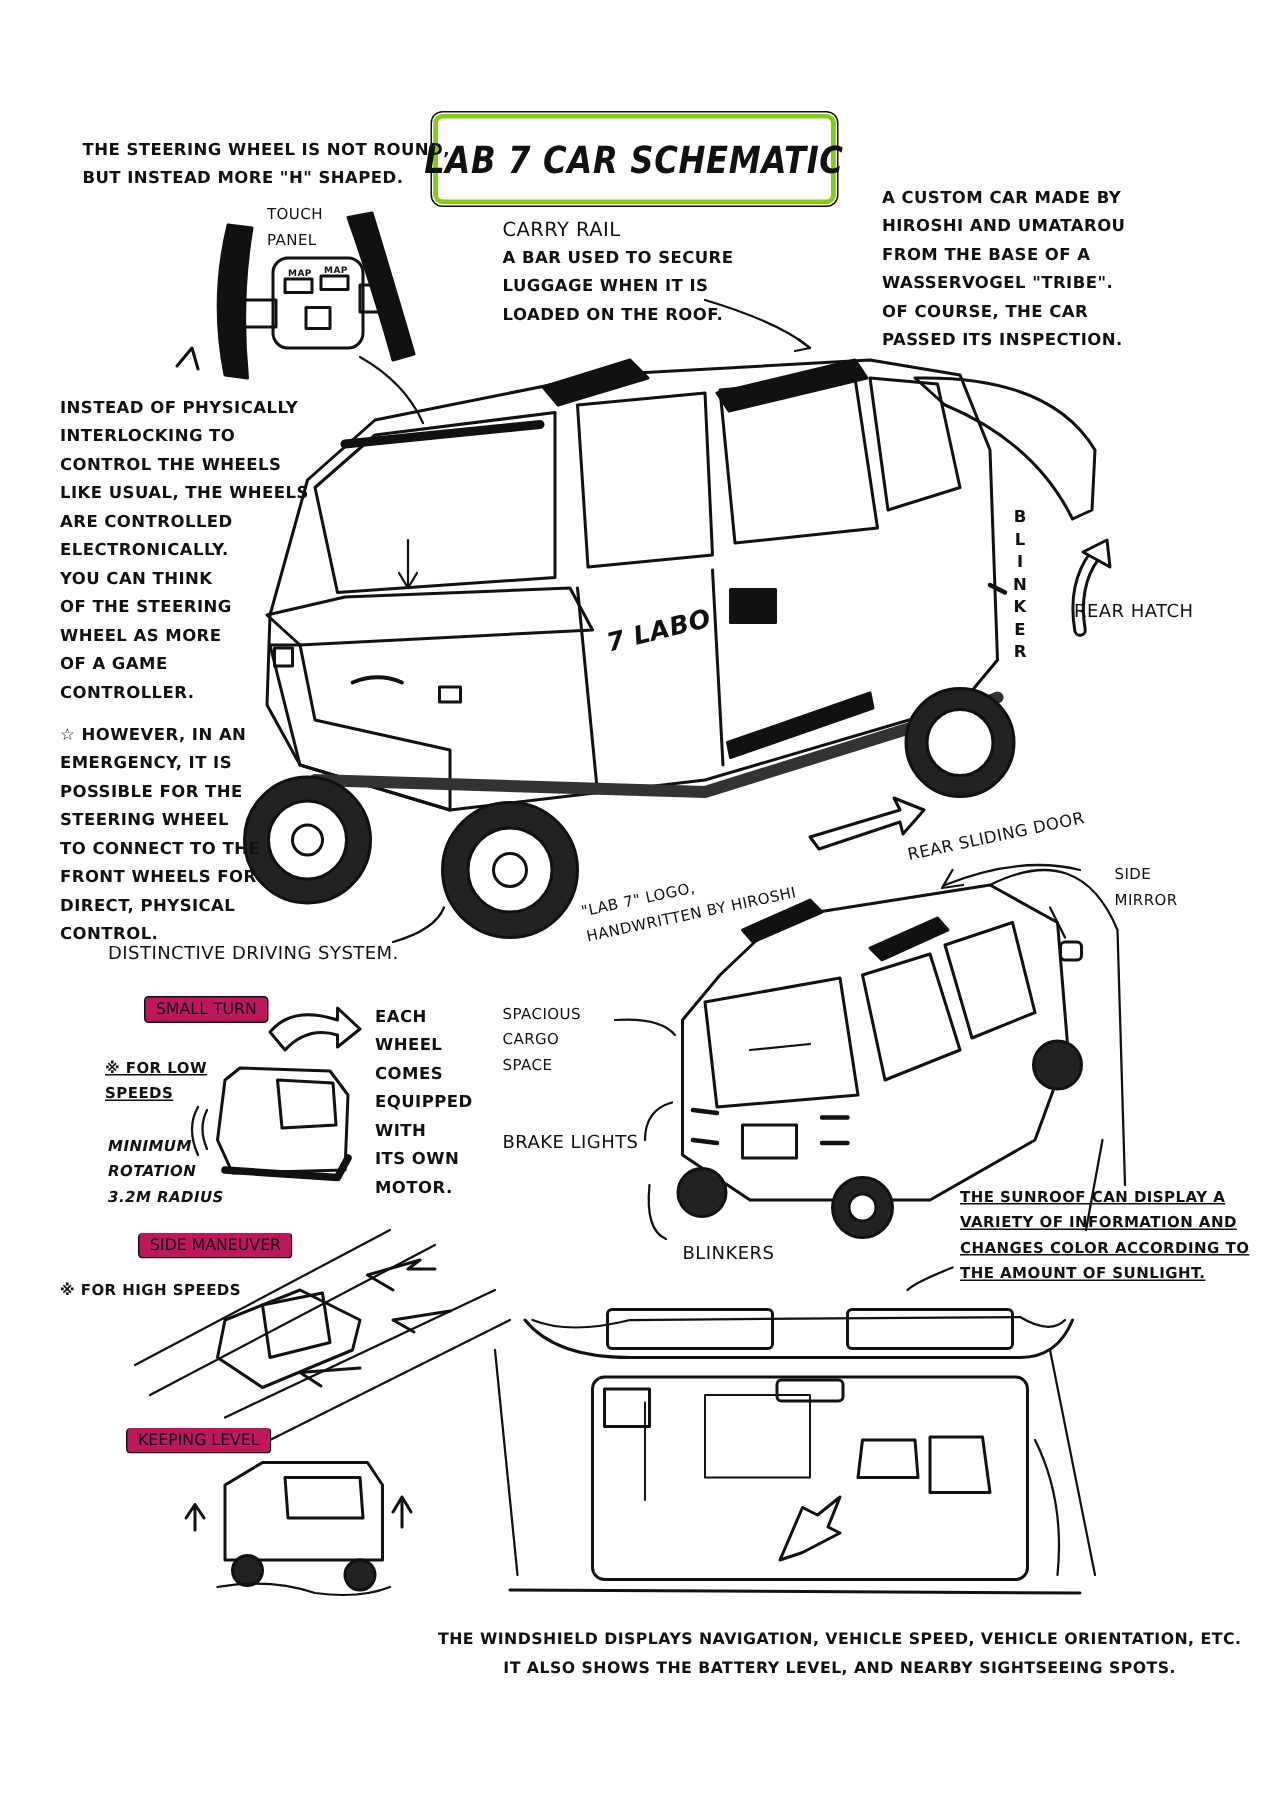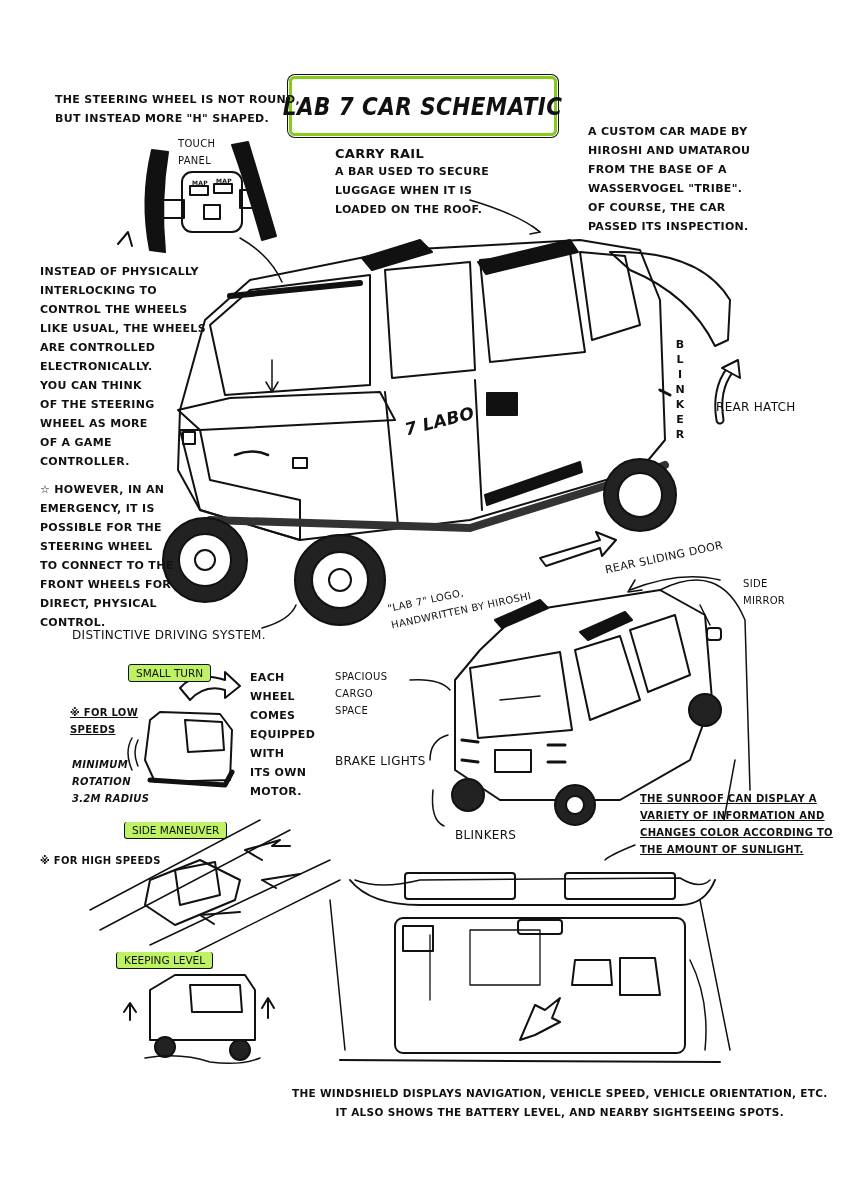--- a/index.html
+++ b/index.html
@@ -169,7 +169,7 @@
 <span class="note small" style="left:192px;top:179px;font-size:6px;line-height:8px;">MAP</span>
 <span class="note small" style="left:216px;top:177px;font-size:6px;line-height:8px;">MAP</span>
 
-<div class="note" style="left:335px;top:144px;font-weight:bold;font-size:13px;">Carry Rail</div>
+<div class="note" style="left:335px;top:144px;font-weight:normal;font-size:13px;">Carry Rail</div>
 <div class="note" style="left:335px;top:162px;">A bar used to secure
 luggage when it is
 loaded on the roof.</div>

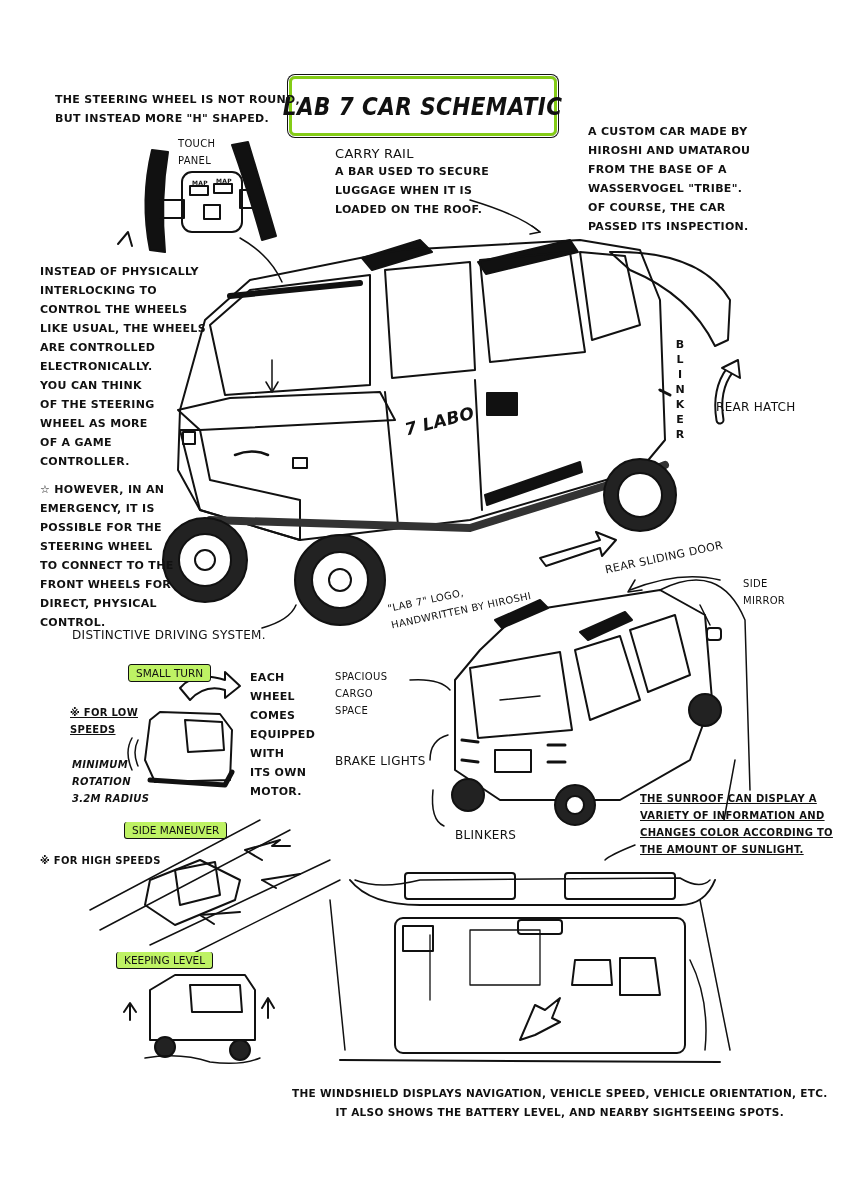--- a/index.html
+++ b/index.html
@@ -14,7 +14,7 @@
   .title{font-family:"DejaVu Sans",sans-serif;font-weight:bold;font-style:italic;font-size:25px;letter-spacing:0.5px;color:#111;
          transform:scaleX(0.86);white-space:nowrap;}
   .boxed-label{position:absolute;border:1.5px solid #111;border-radius:3px;padding:2px 7px;font-weight:bold;font-size:10.5px;
-               text-transform:uppercase;background:#bef264;margin-left:32px;}
+               text-transform:uppercase;background:#be185d;}
   .vertical{position:absolute;font-weight:bold;font-size:11px;line-height:15px;width:14px;text-align:center;text-transform:uppercase;}
   svg.art{position:absolute;left:0;top:0;}
 </style>

